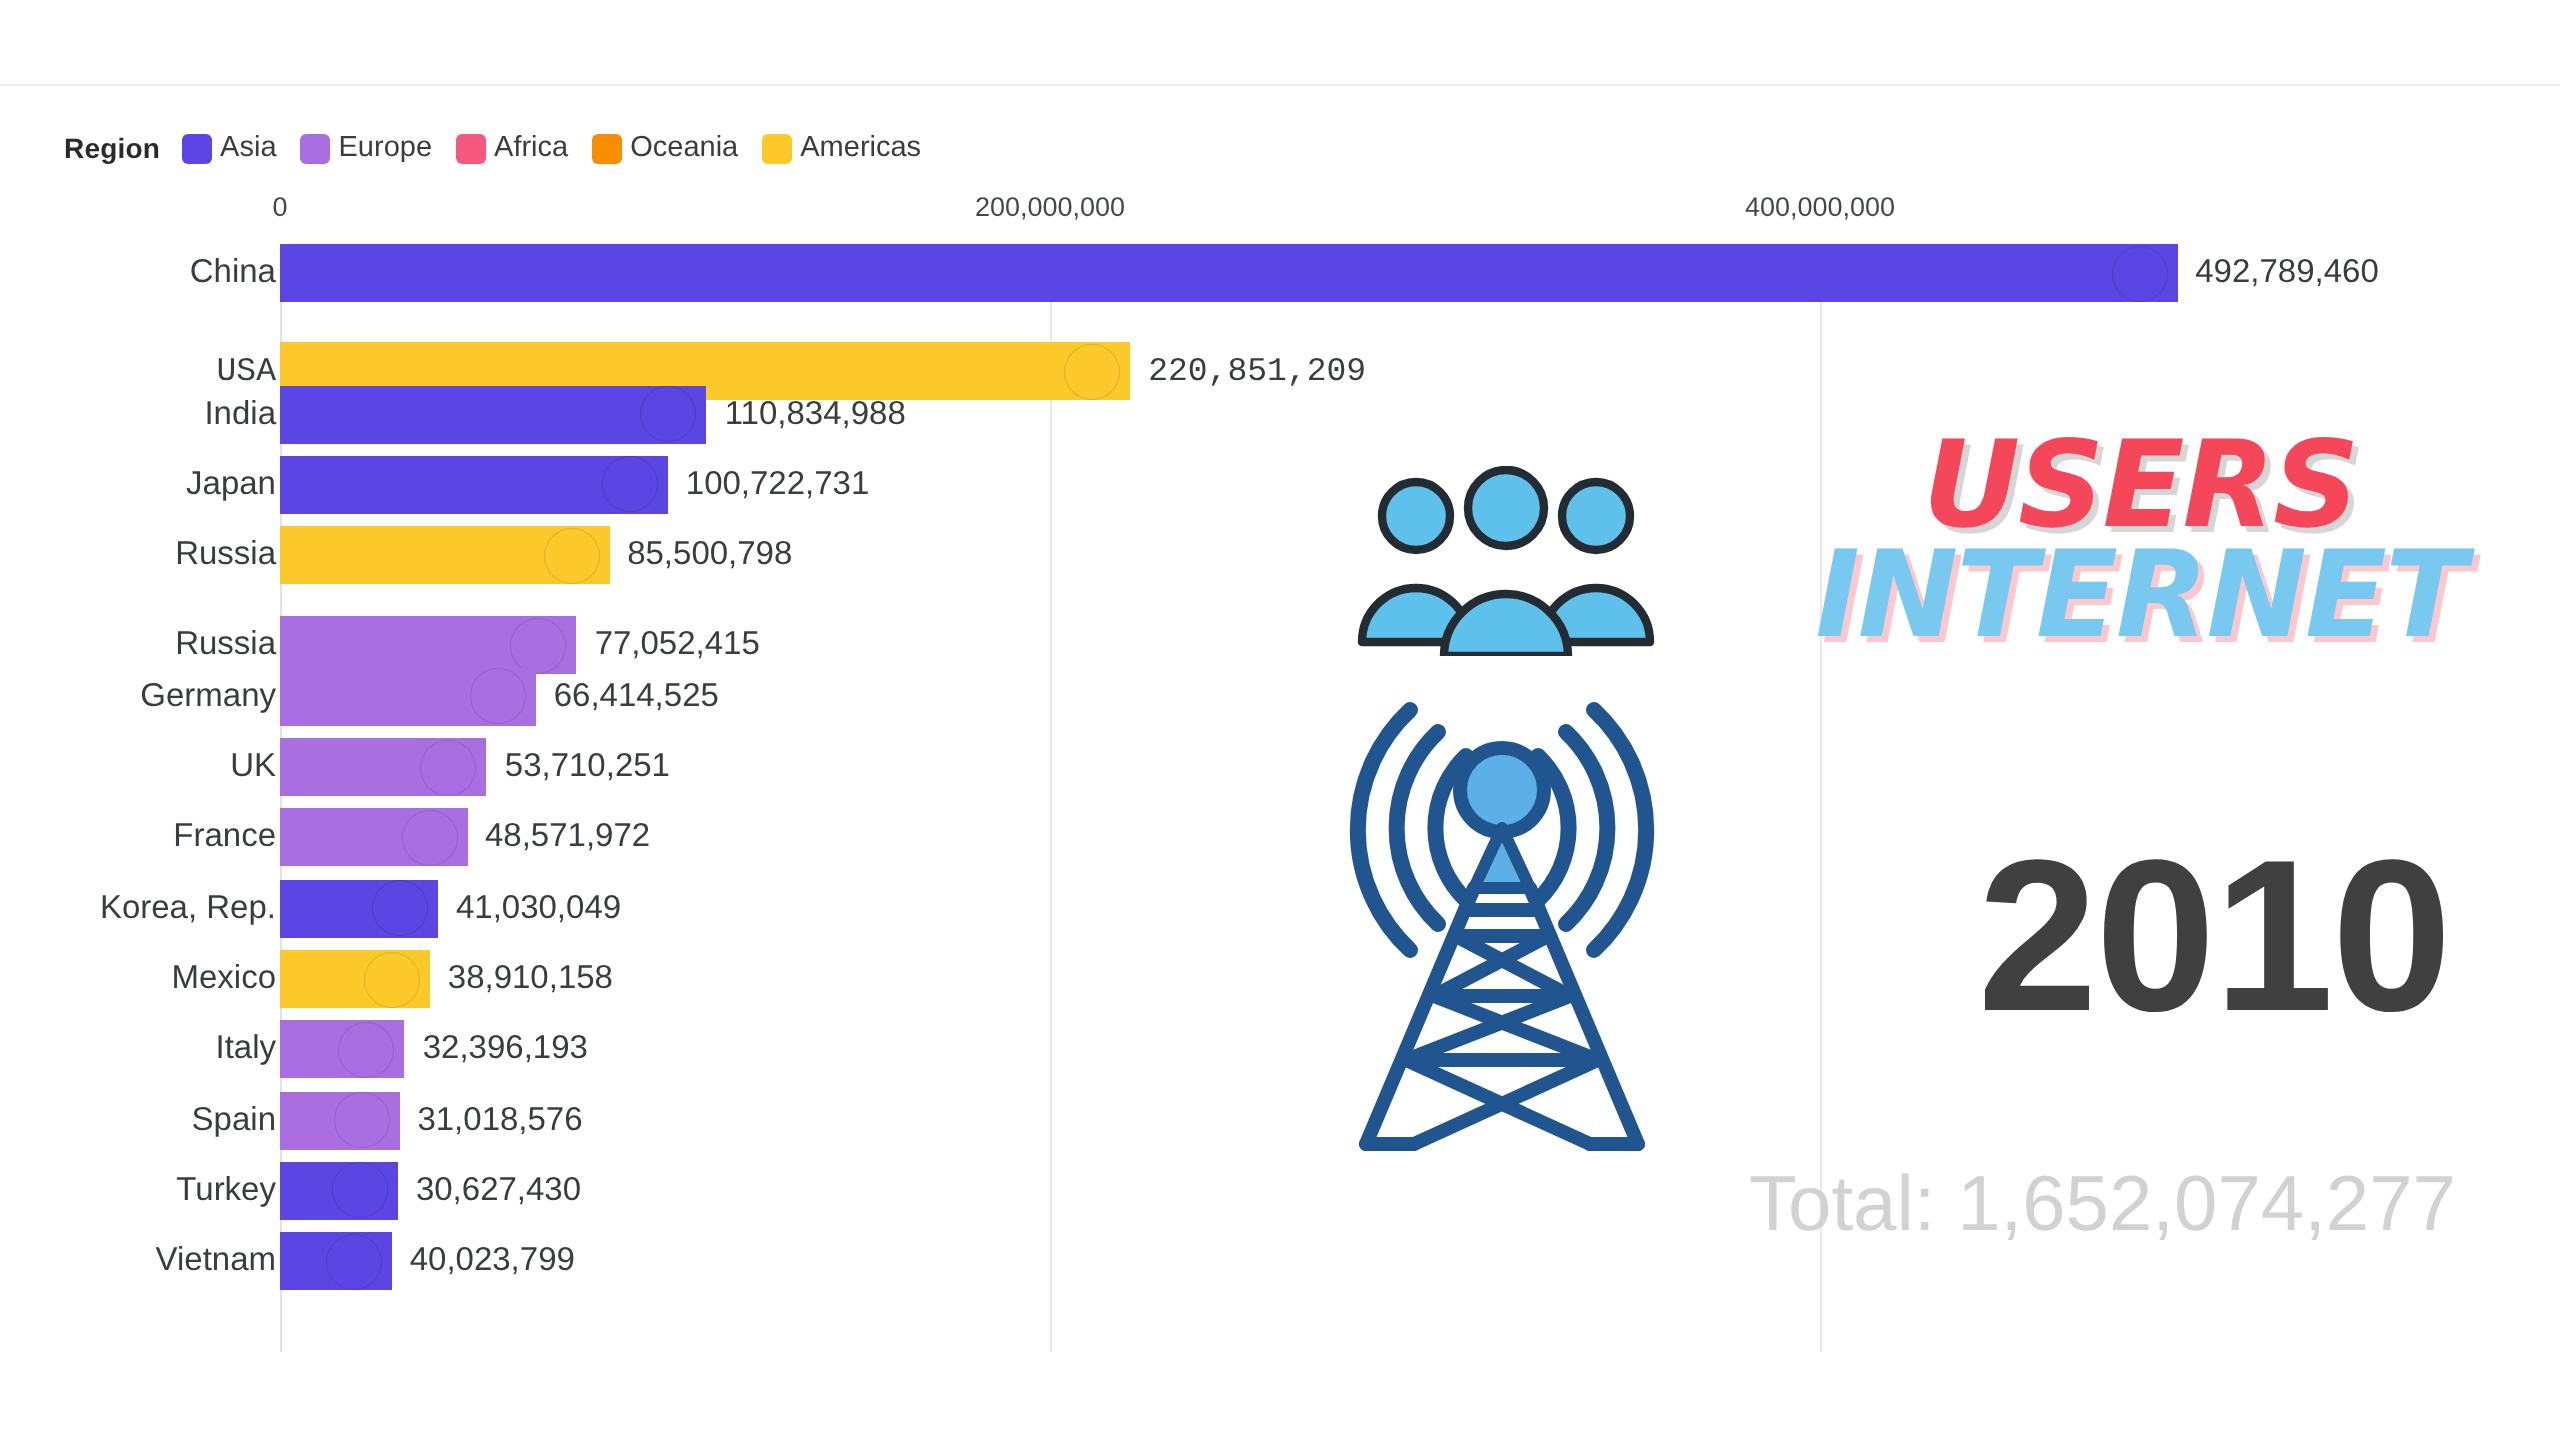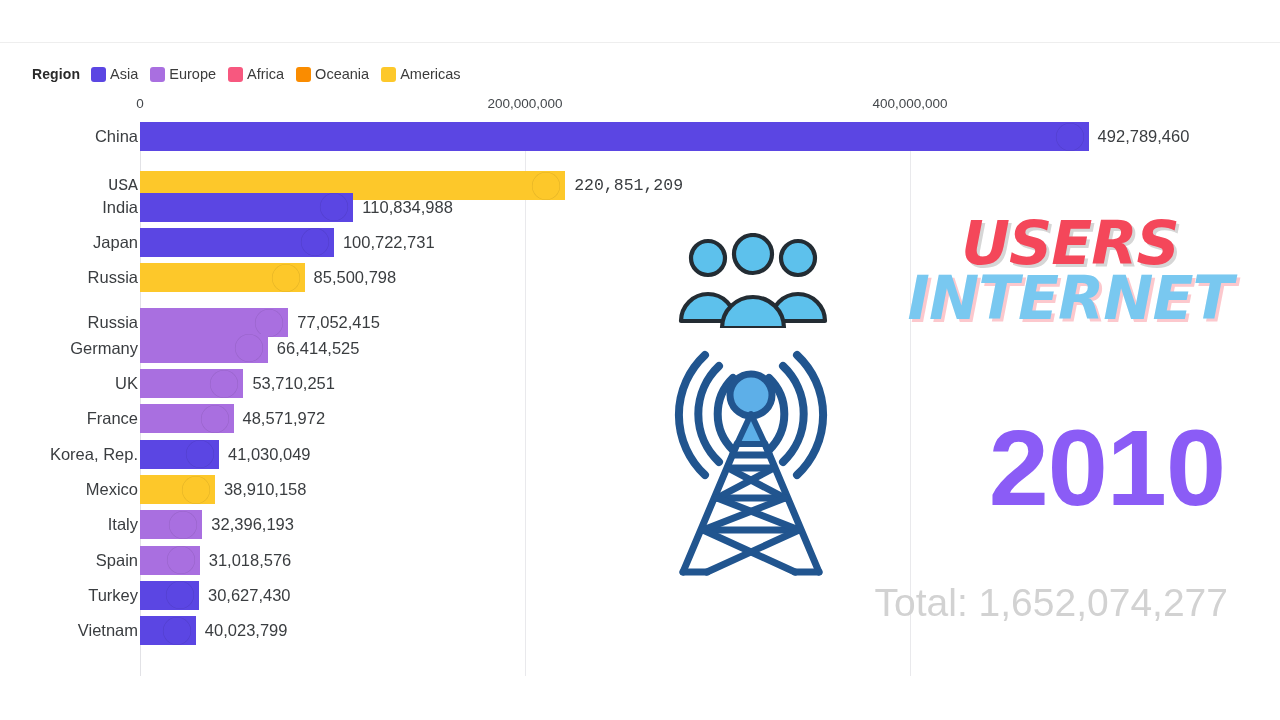--- a/index.html
+++ b/index.html
@@ -276,7 +276,7 @@
     right: 55px; top: 414px;
     font-size: 108px;
     font-weight: bold;
-    color: #8b5cf6;
+    color: #404040;
     letter-spacing: -1px;
     line-height: 1;
   }

